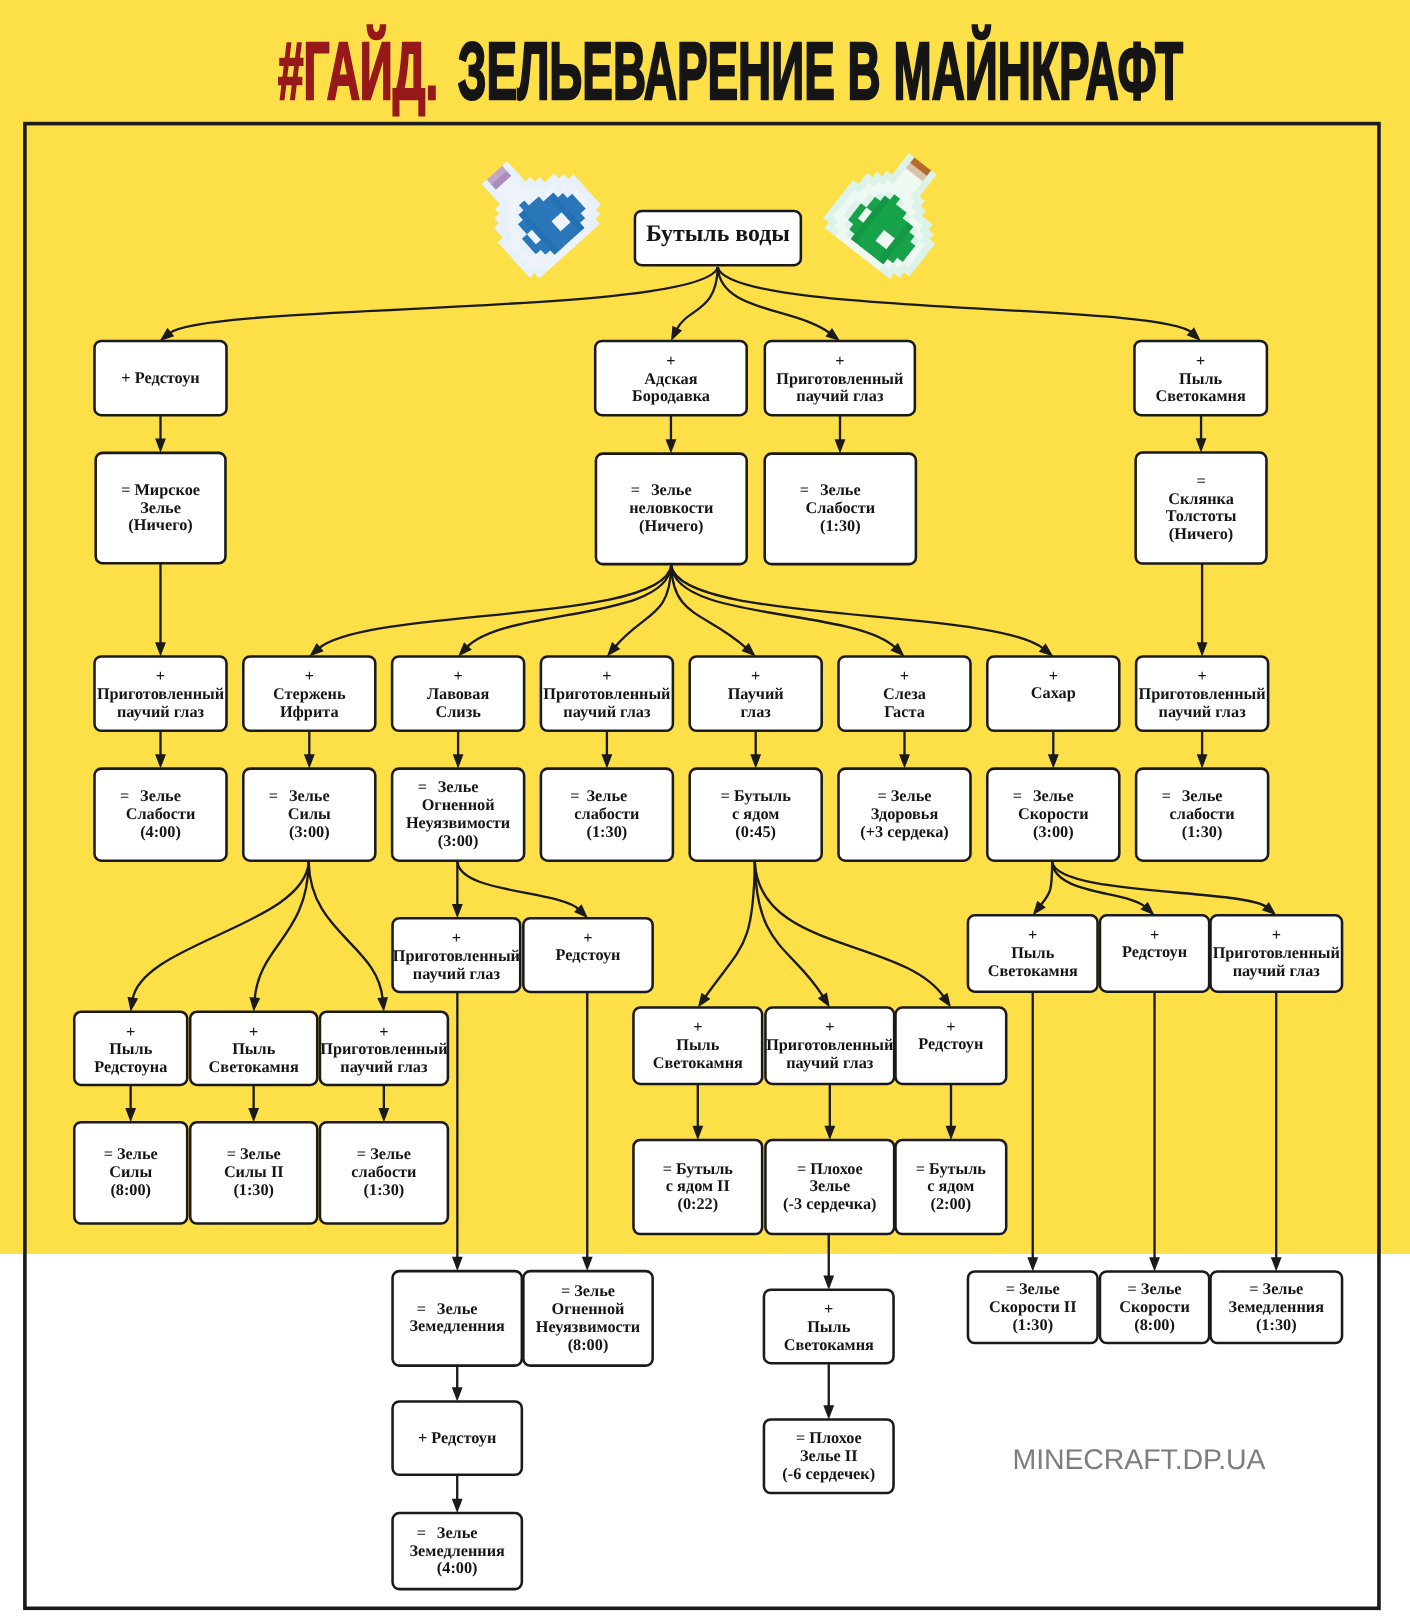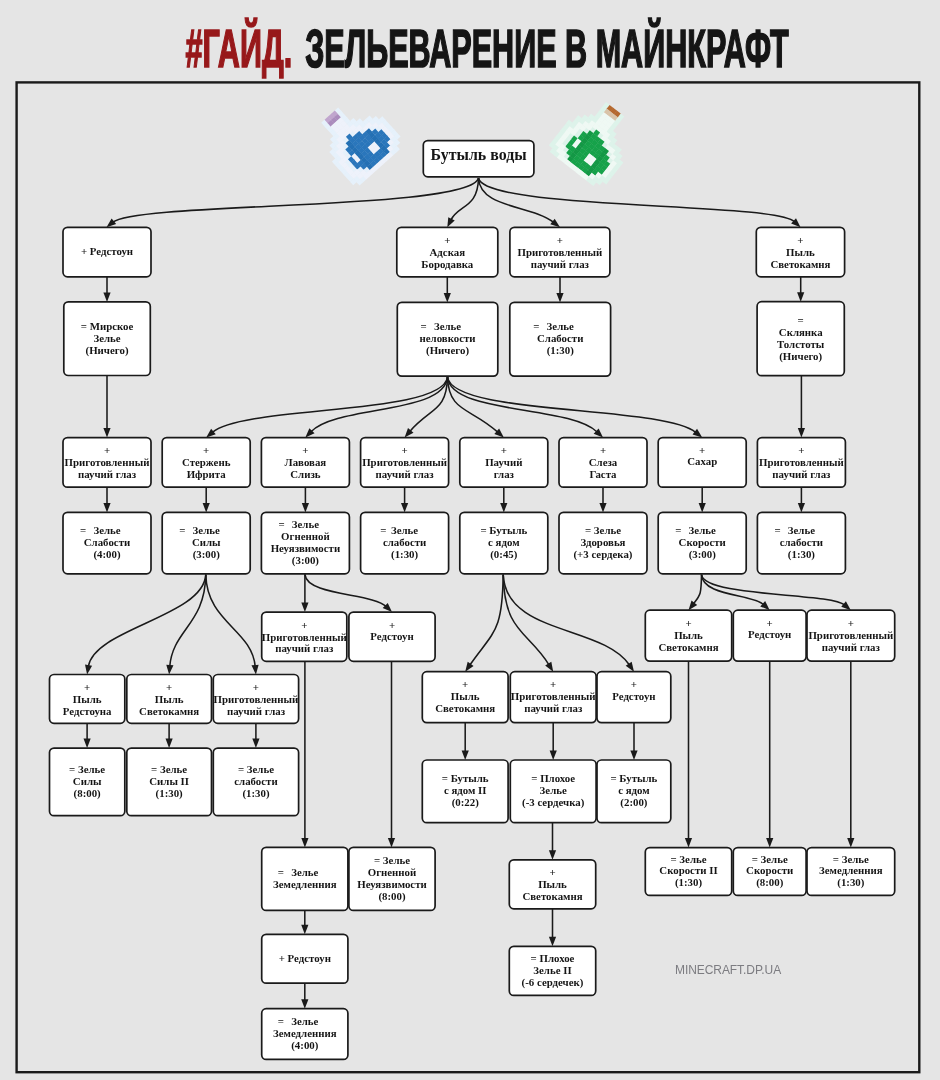--- a/index.html
+++ b/index.html
@@ -5,7 +5,7 @@
 <style>
   html,body{margin:0;padding:0;background:#ffffff;}
   body{width:940px;height:1080px;overflow:hidden;font-family:"Liberation Serif",serif;}
-  #page{position:relative;width:940px;height:1080px;background:#e5e5e5;}
+  #page{position:relative;width:940px;height:836px;background:#fde047;}
   #title{position:absolute;left:0;top:0;width:940px;height:82px;}
   #title .tline{position:absolute;left:487px;top:16.5px;white-space:nowrap;
          font-family:"Liberation Sans",sans-serif;font-weight:bold;font-size:54.2px;

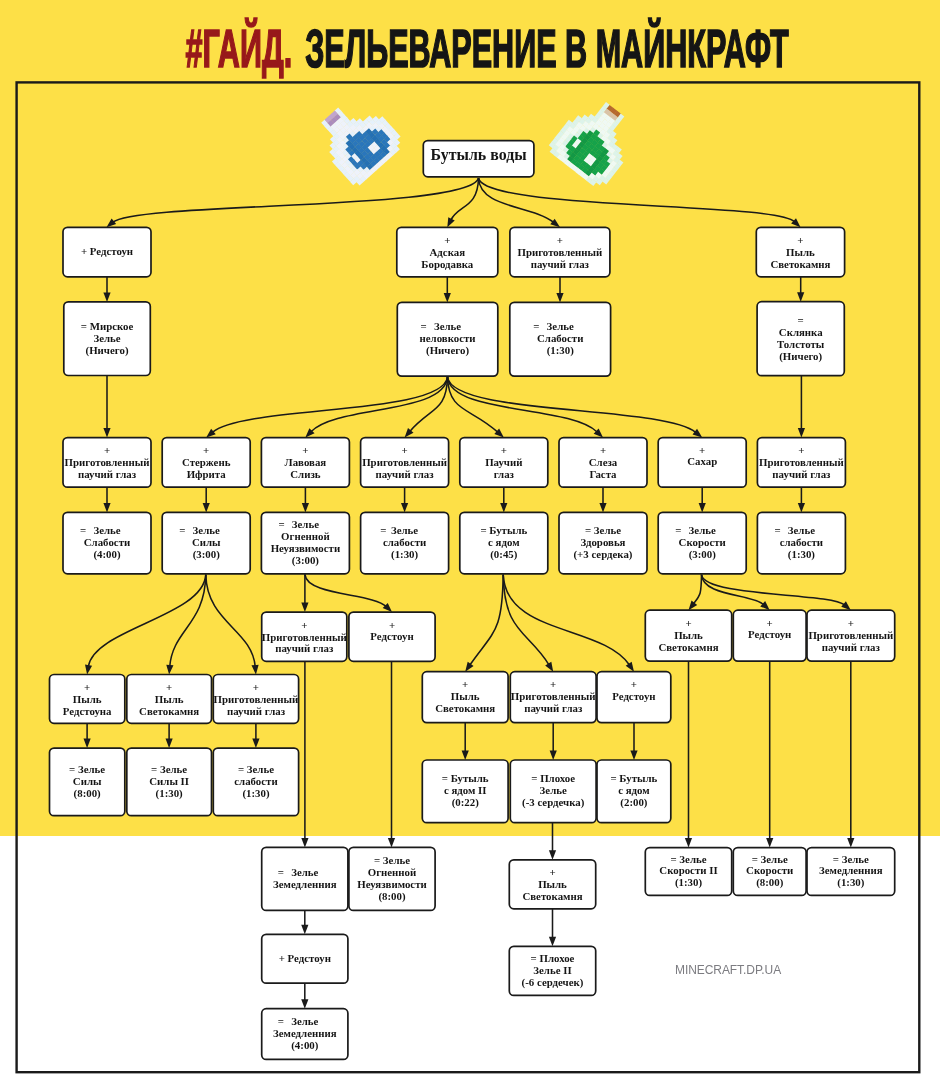--- a/index.html
+++ b/index.html
@@ -15,7 +15,7 @@
   #diagram{position:absolute;left:0;top:0;}
   #diagram text{-webkit-font-smoothing:antialiased;}
   #wm{position:absolute;left:675px;top:963px;font-family:"Liberation Sans",sans-serif;
-      color:#7c7c81;font-size:12px;letter-spacing:-0.07px;font-weight:400;}
+      color:#7c7c81;font-size:19px;letter-spacing:-0.07px;font-weight:400;}
 </style>
 </head>
 <body>

